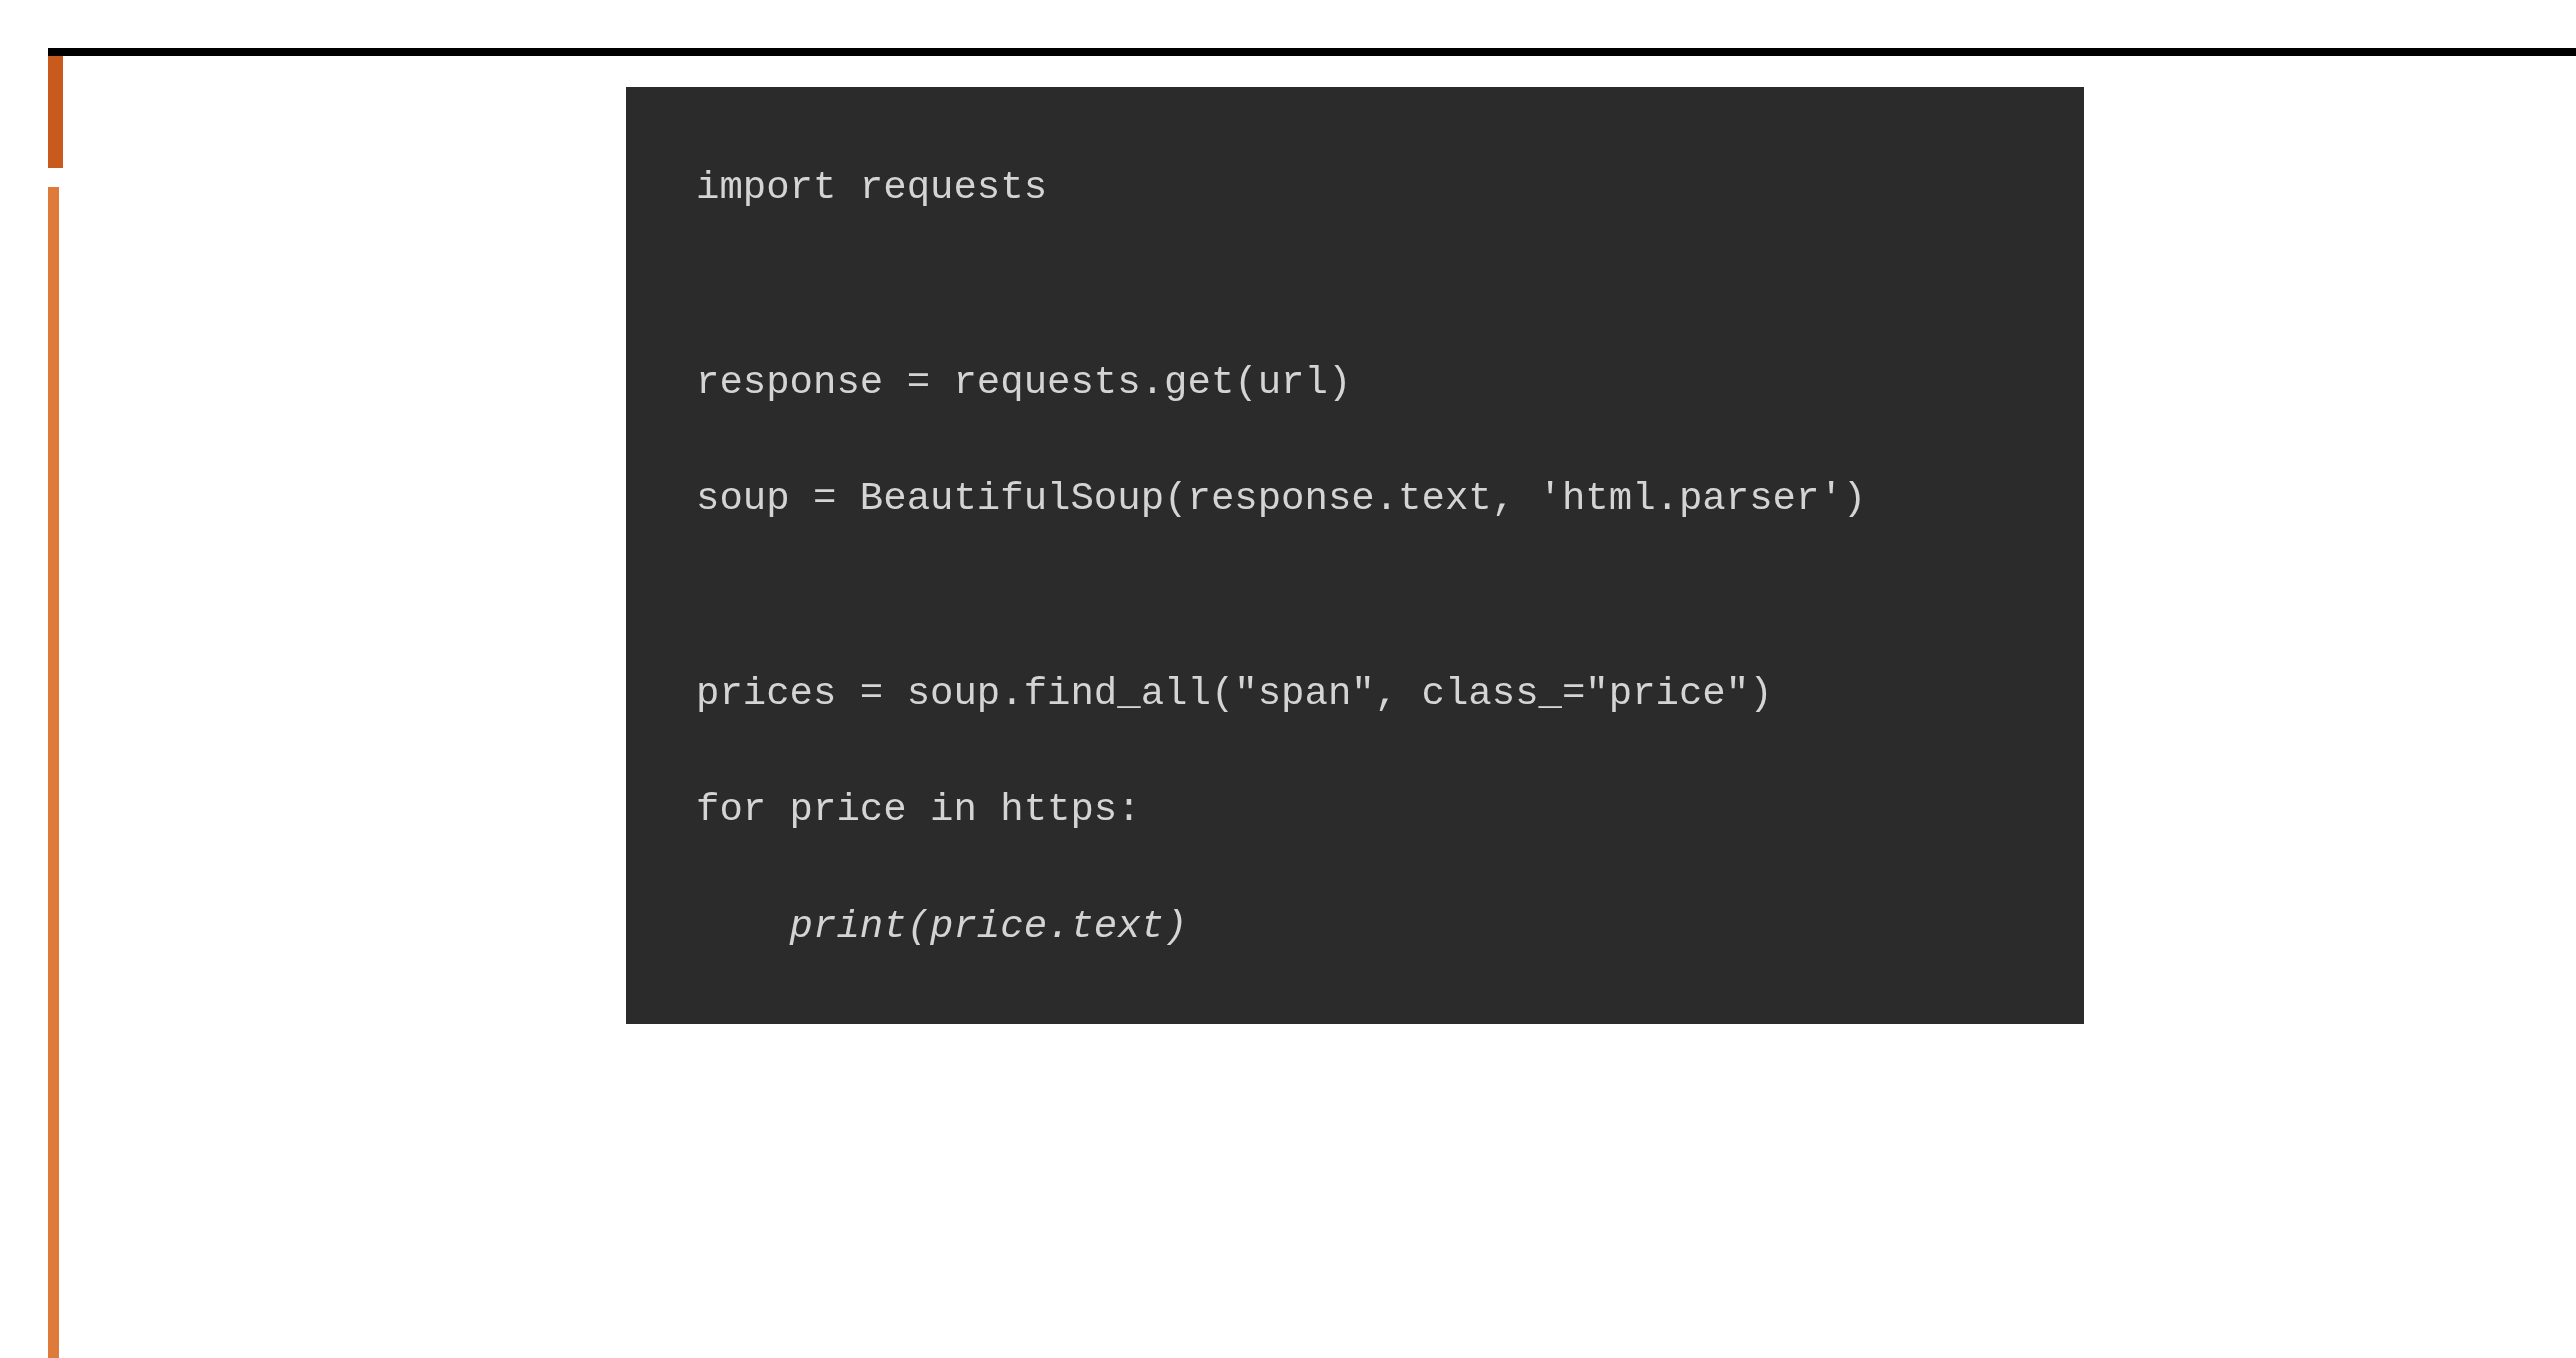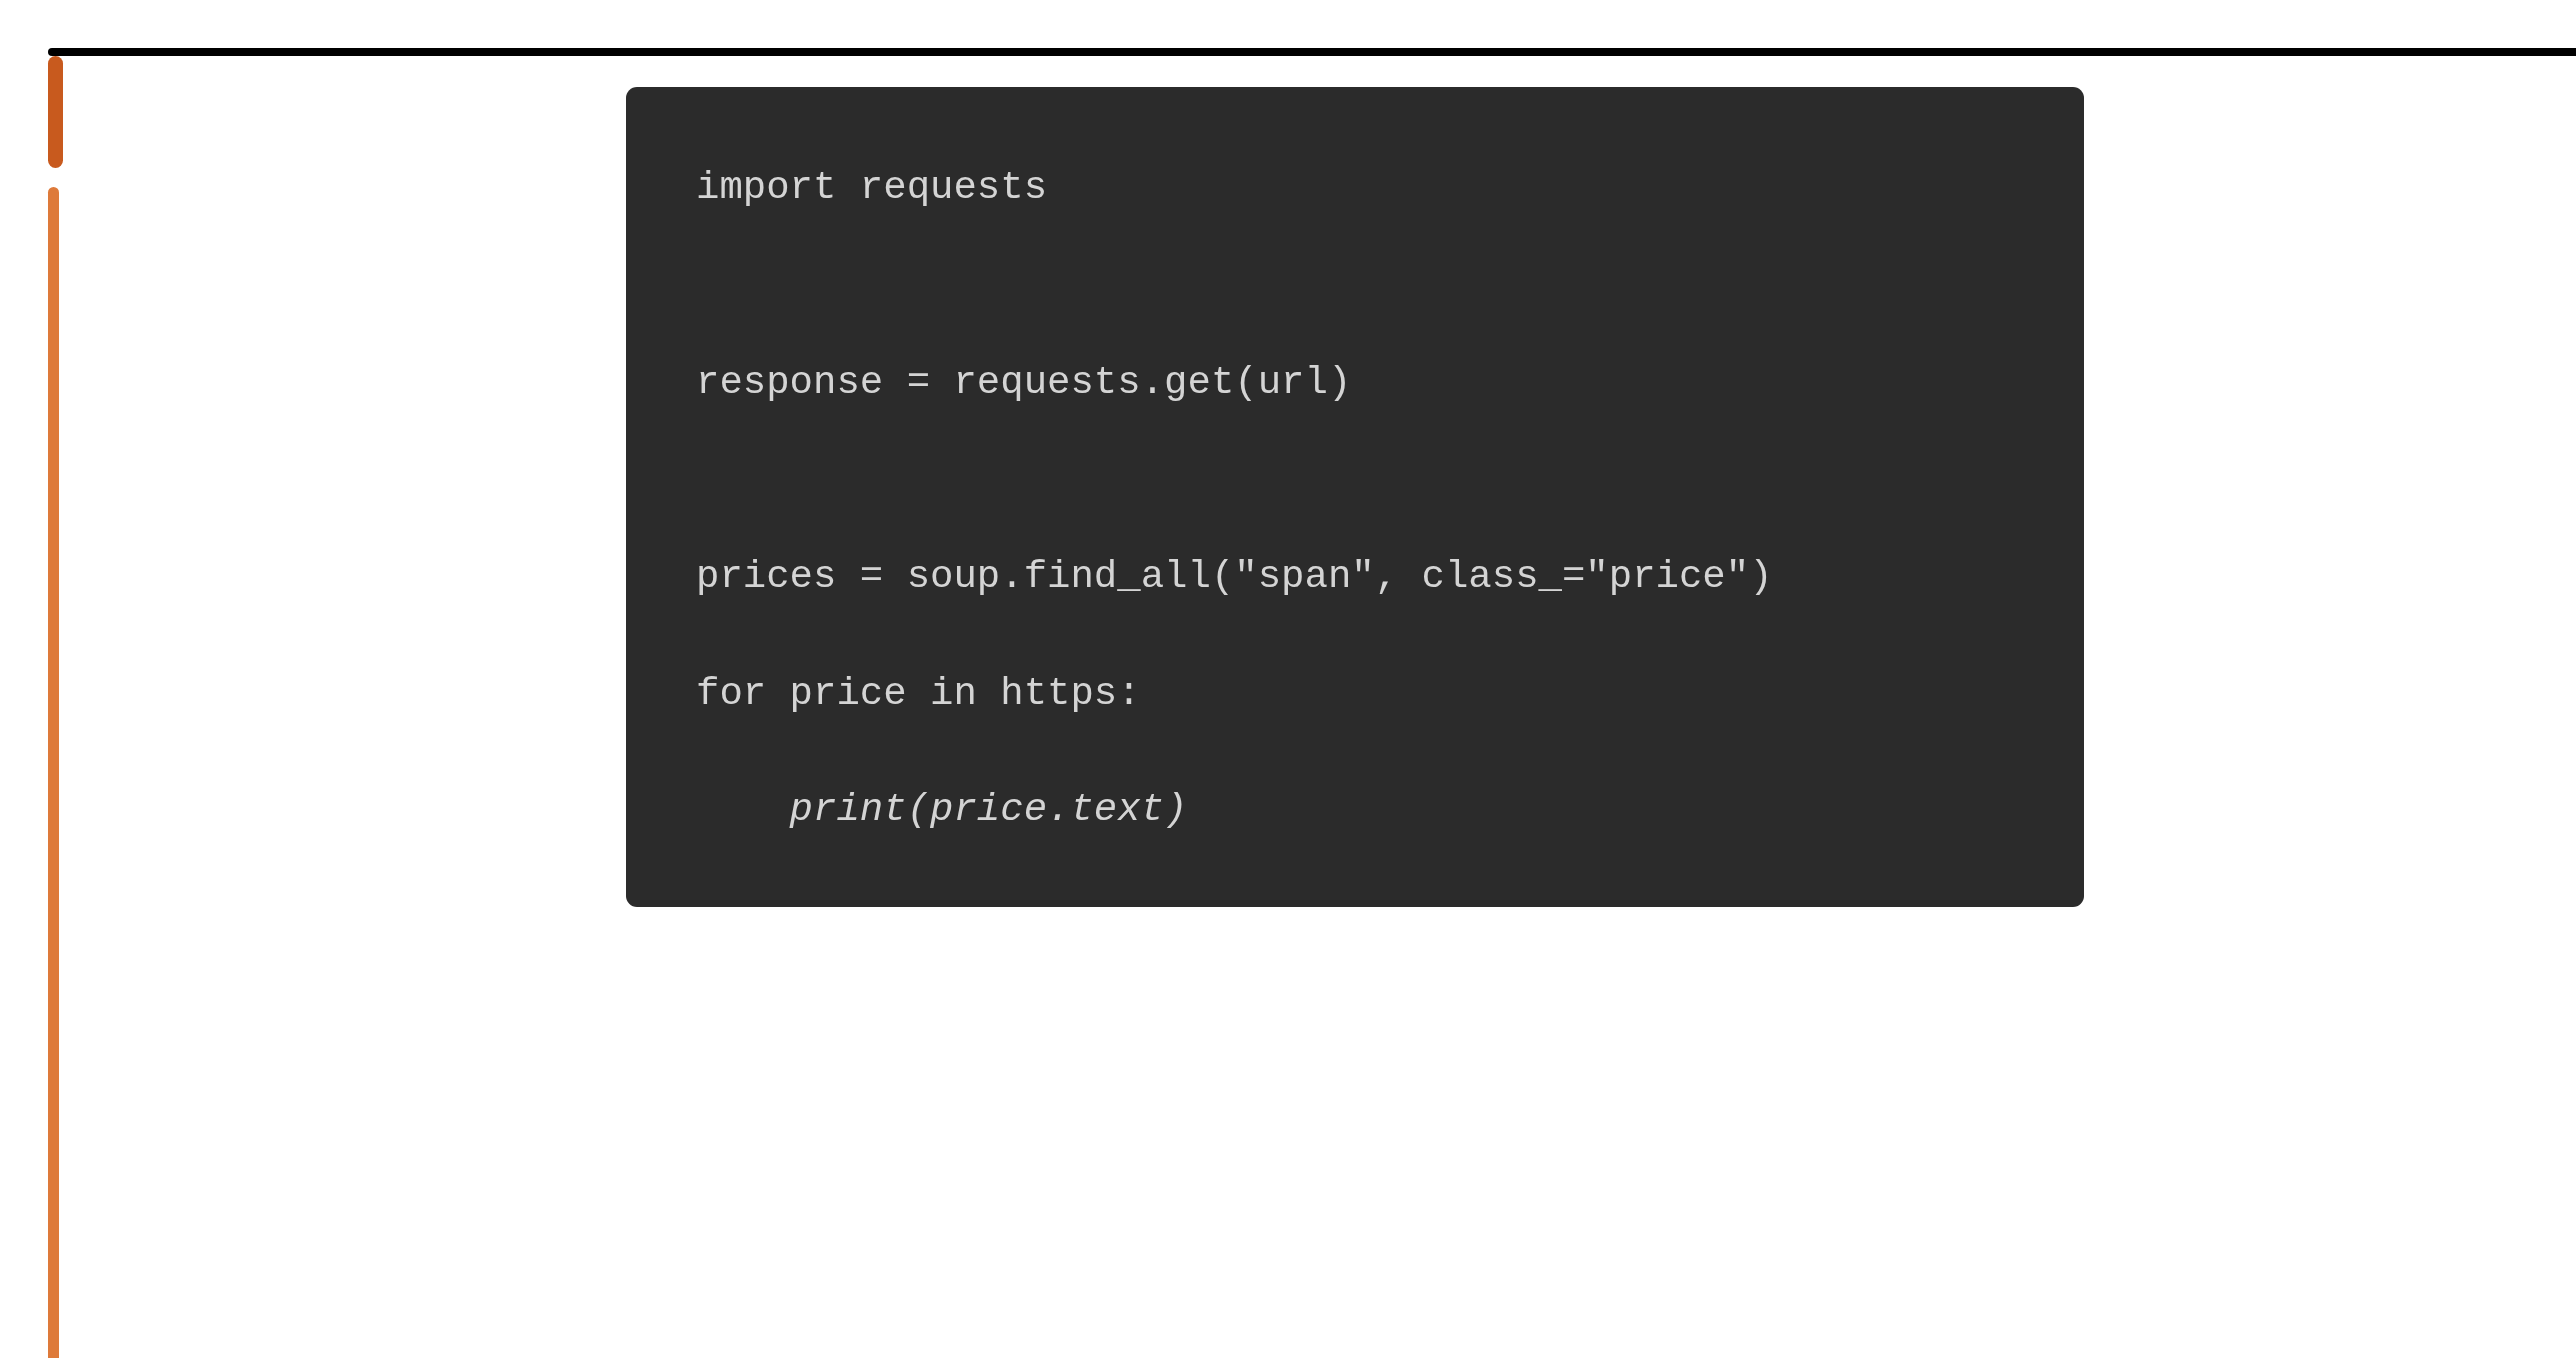--- a/index.html
+++ b/index.html
@@ -6,7 +6,6 @@
       margin: 16px;
       padding: 0;
       box-sizing: border-box;
-      border-radius: 11px;
     }
     
     body {

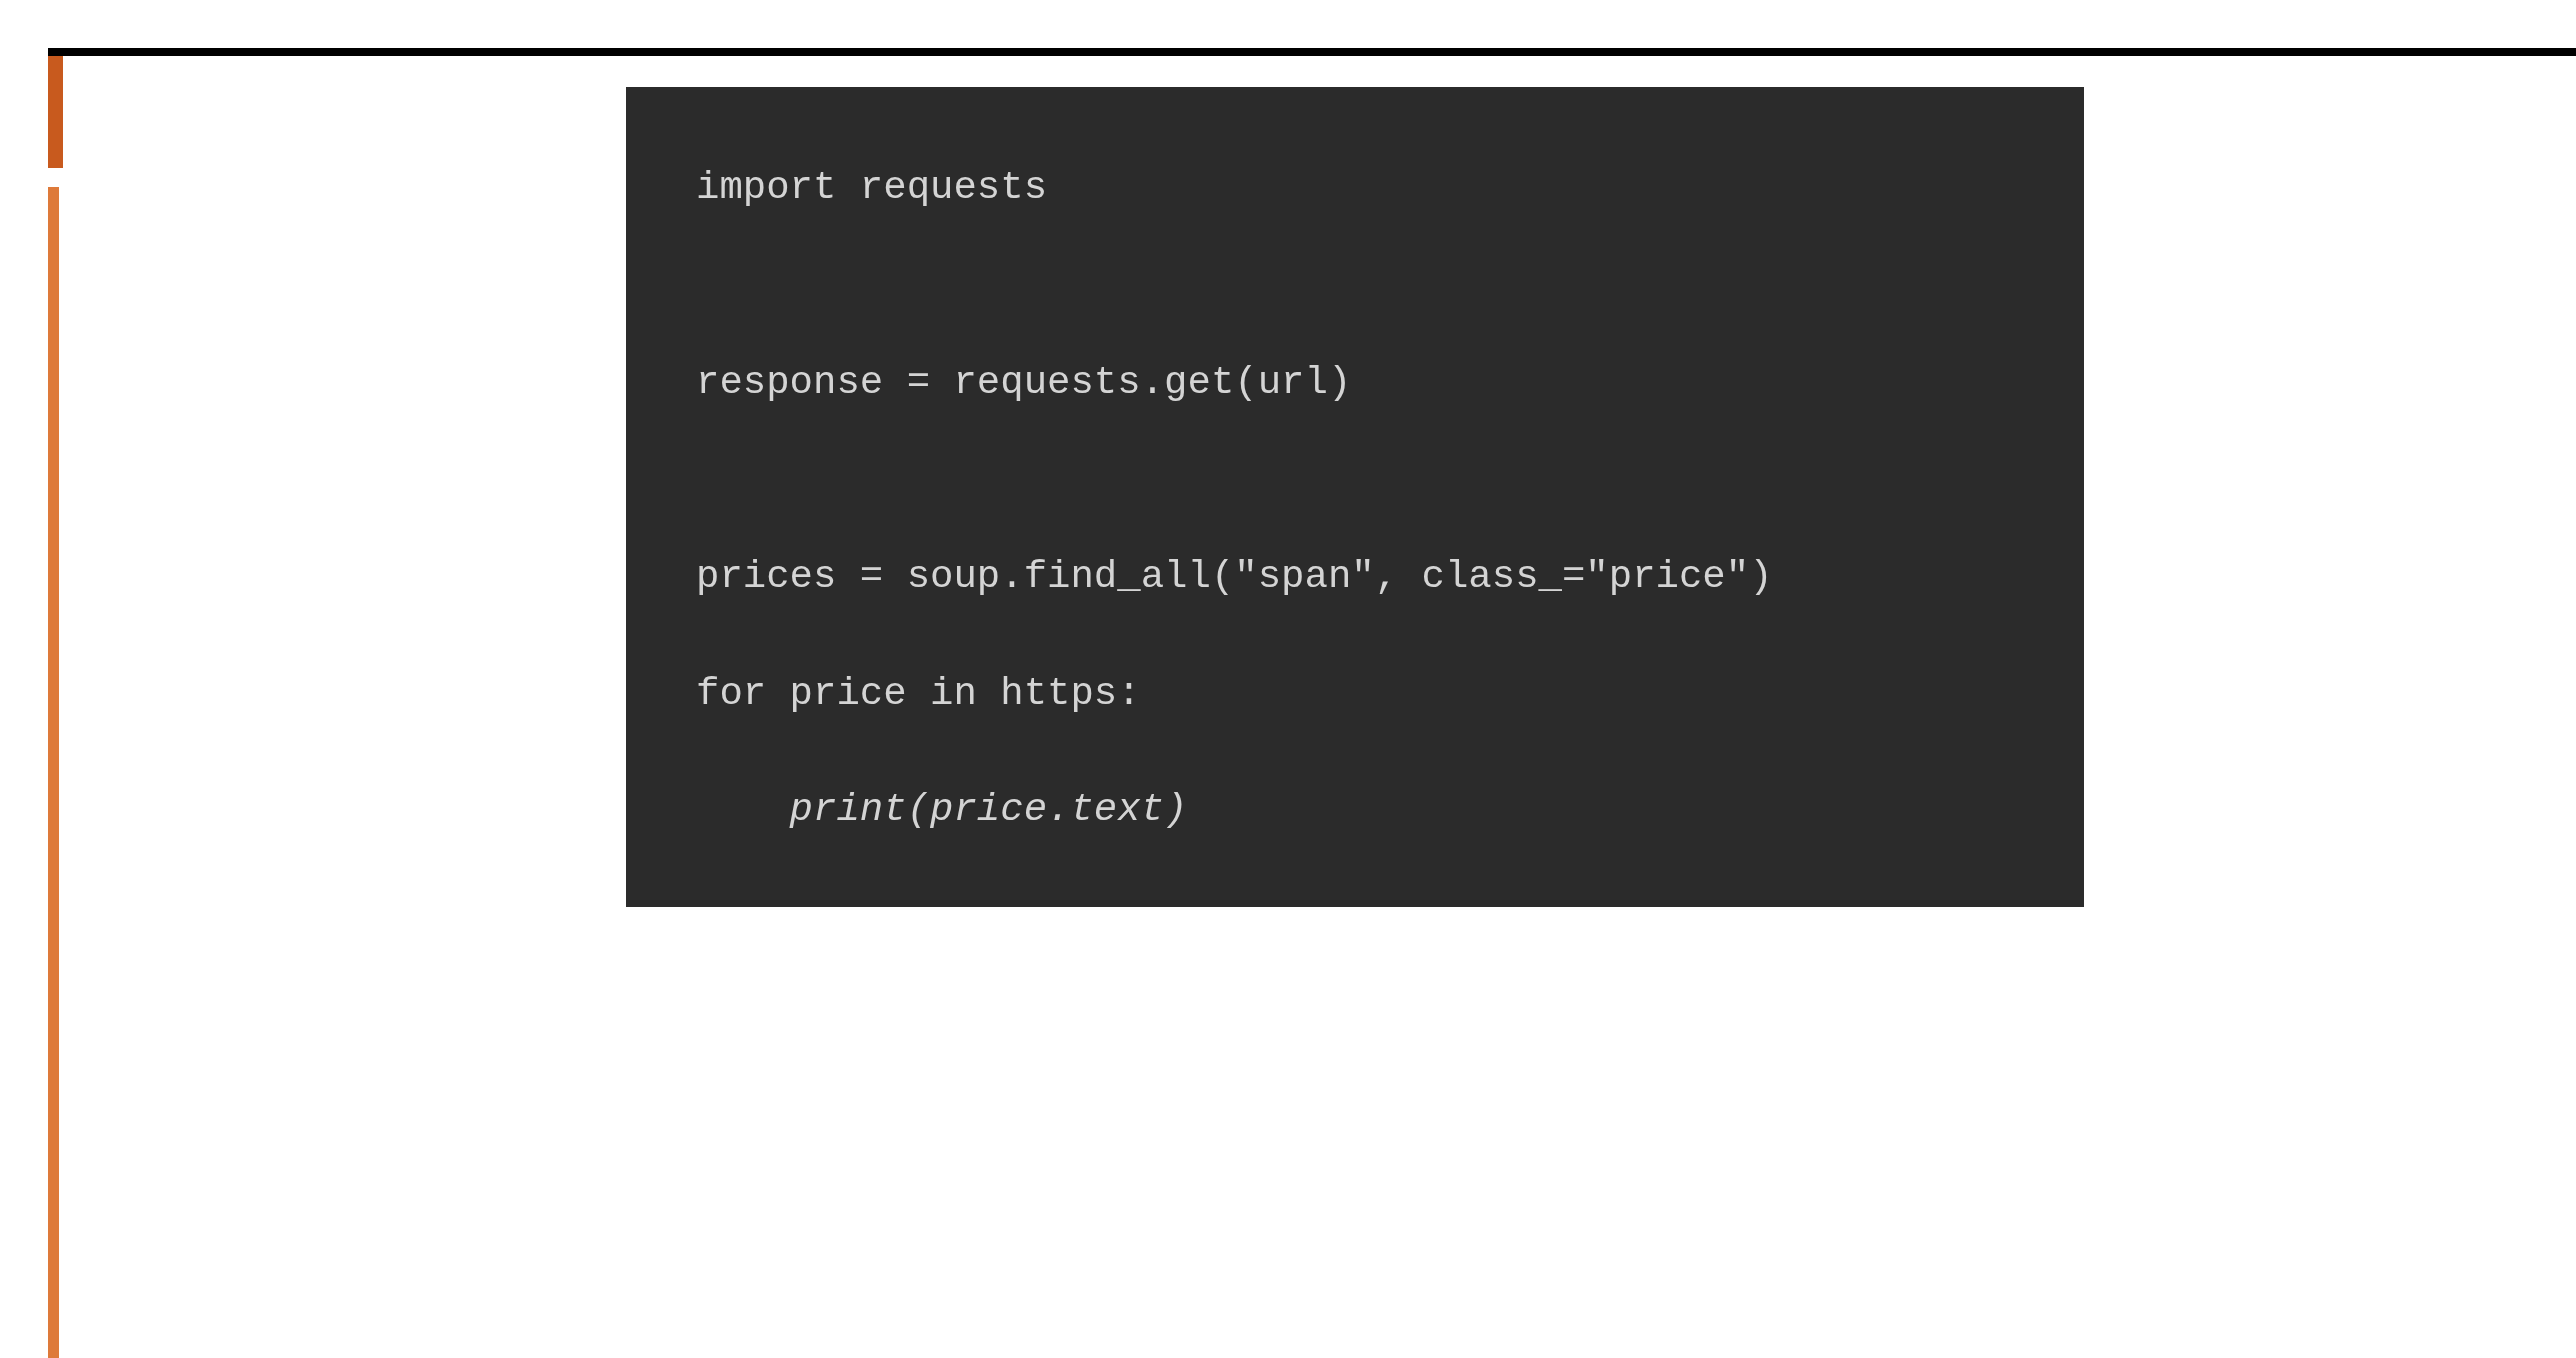--- a/index.html
+++ b/index.html
@@ -77,6 +77,7 @@
   <div class="code-line">import requests</div>
   <div class="code-spacer"></div>
   <div class="code-line">response = requests.get(url)</div>
+  <div class="code-line">soup = BeautifulSoup(response.text, 'html.parser')</div>
   <div class="code-spacer"></div>
   <div class="code-line">prices = soup.find_all("span", class_="price")</div>
   <div class="code-line">for price in https:</div>

